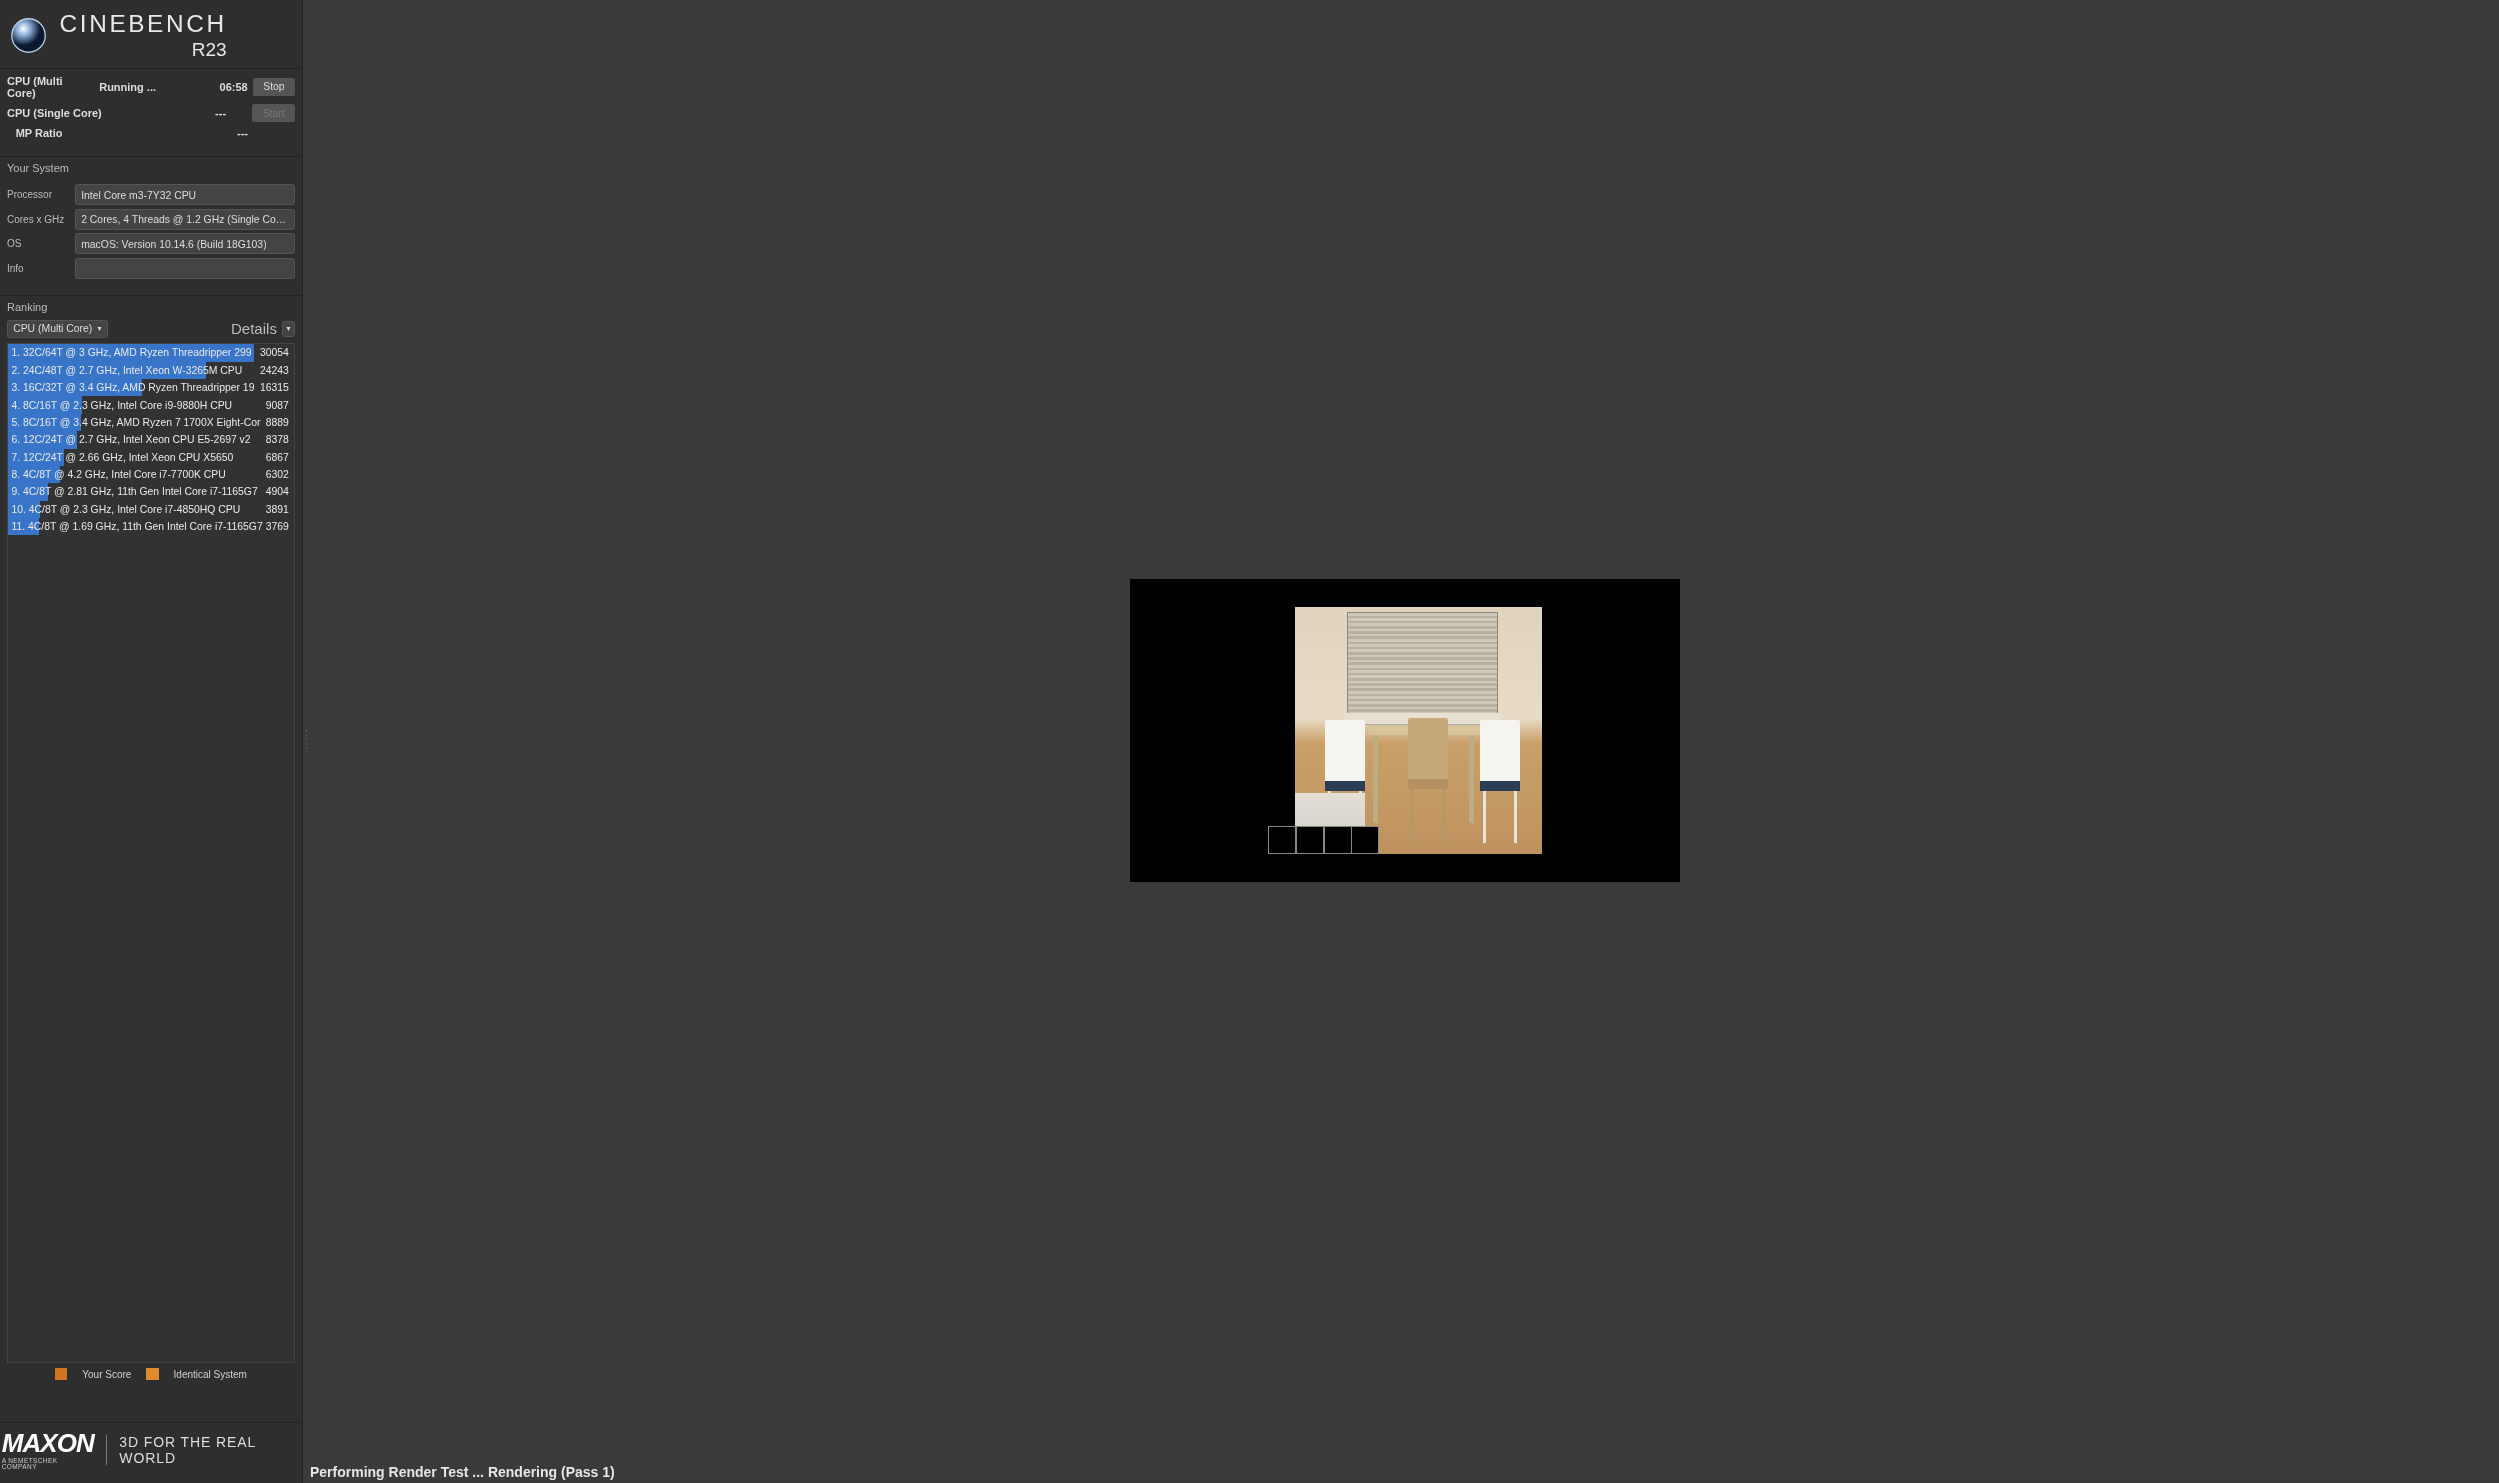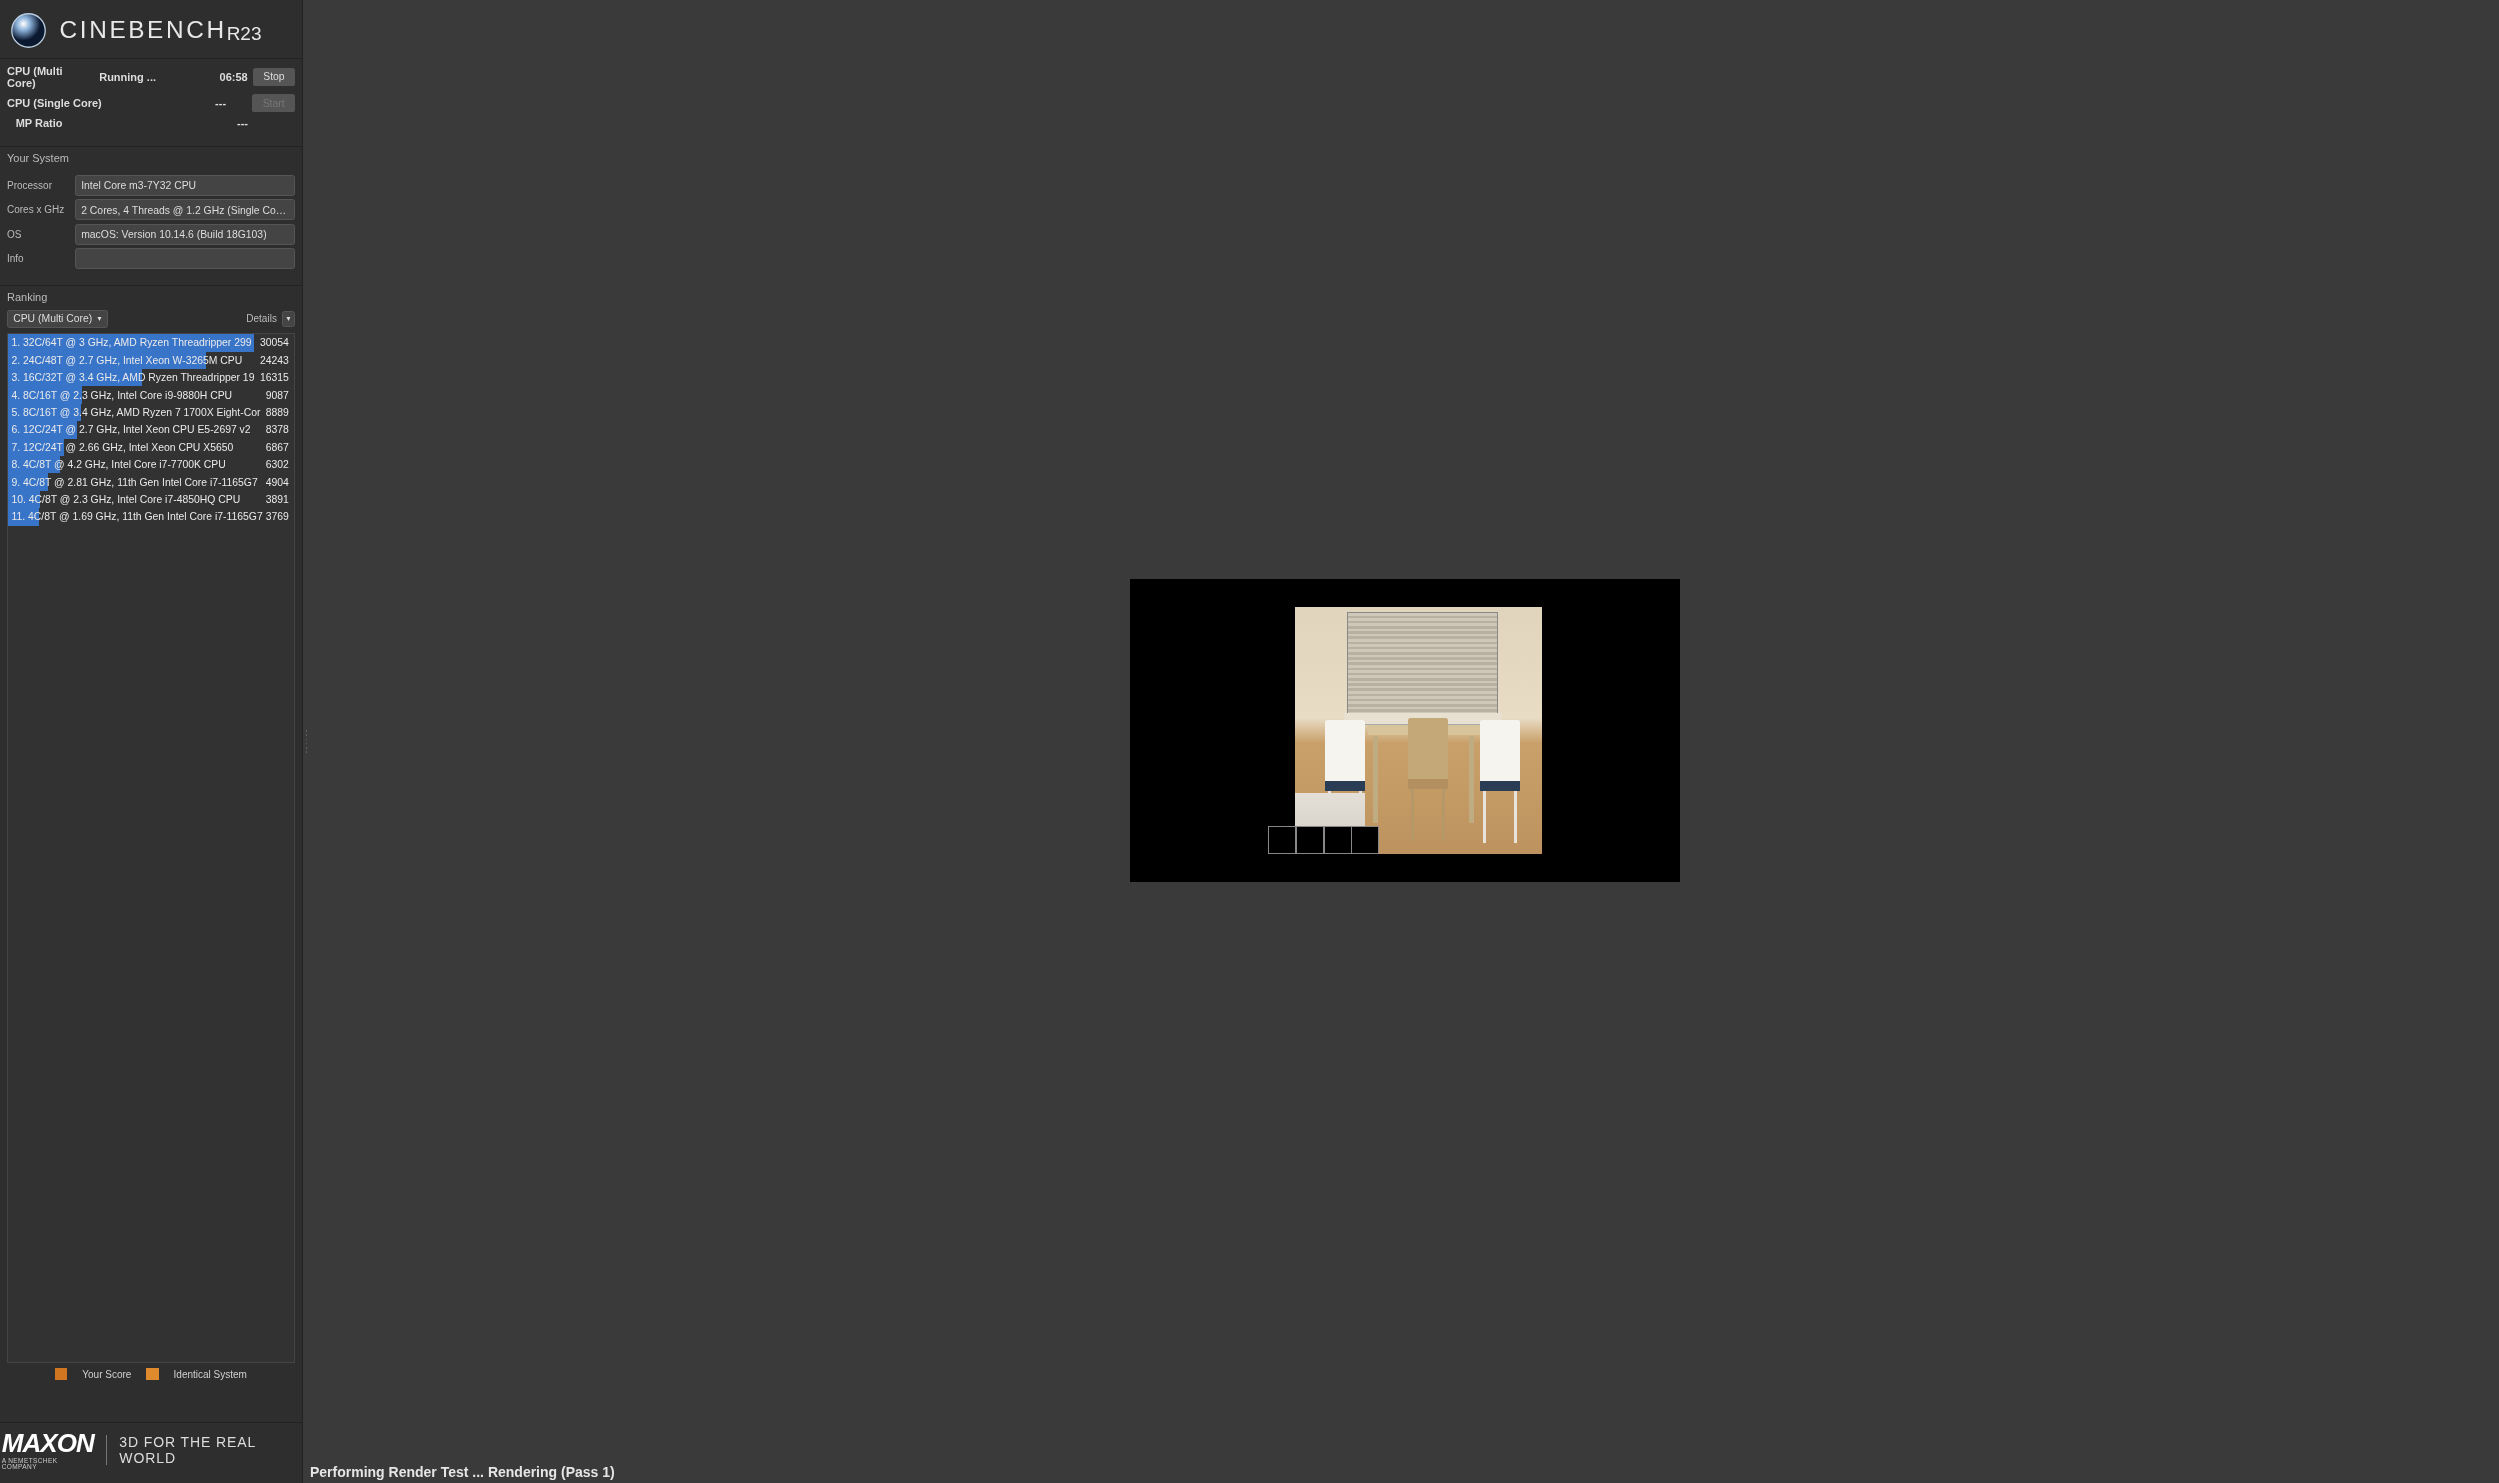--- a/index.html
+++ b/index.html
@@ -24,7 +24,7 @@
   
   .logo-block{padding:12.2px 10.4px 8.7px 10.4px;display:flex;align-items:center;gap:12.2px;}
   .logo-sphere{width:37px;height:37px;}
-  .brand{display:flex;flex-direction:row;line-height:1;}
+  .brand{display:flex;flex-direction:column;line-height:1;}
   .brand .title{font-size:24.4px;letter-spacing:2.6px;font-weight:300;color:#e8e8e8;}
   .brand .sub{font-size:19px;color:#e8e8e8;align-self:flex-end;margin-top:3.5px;font-weight:300;}
   

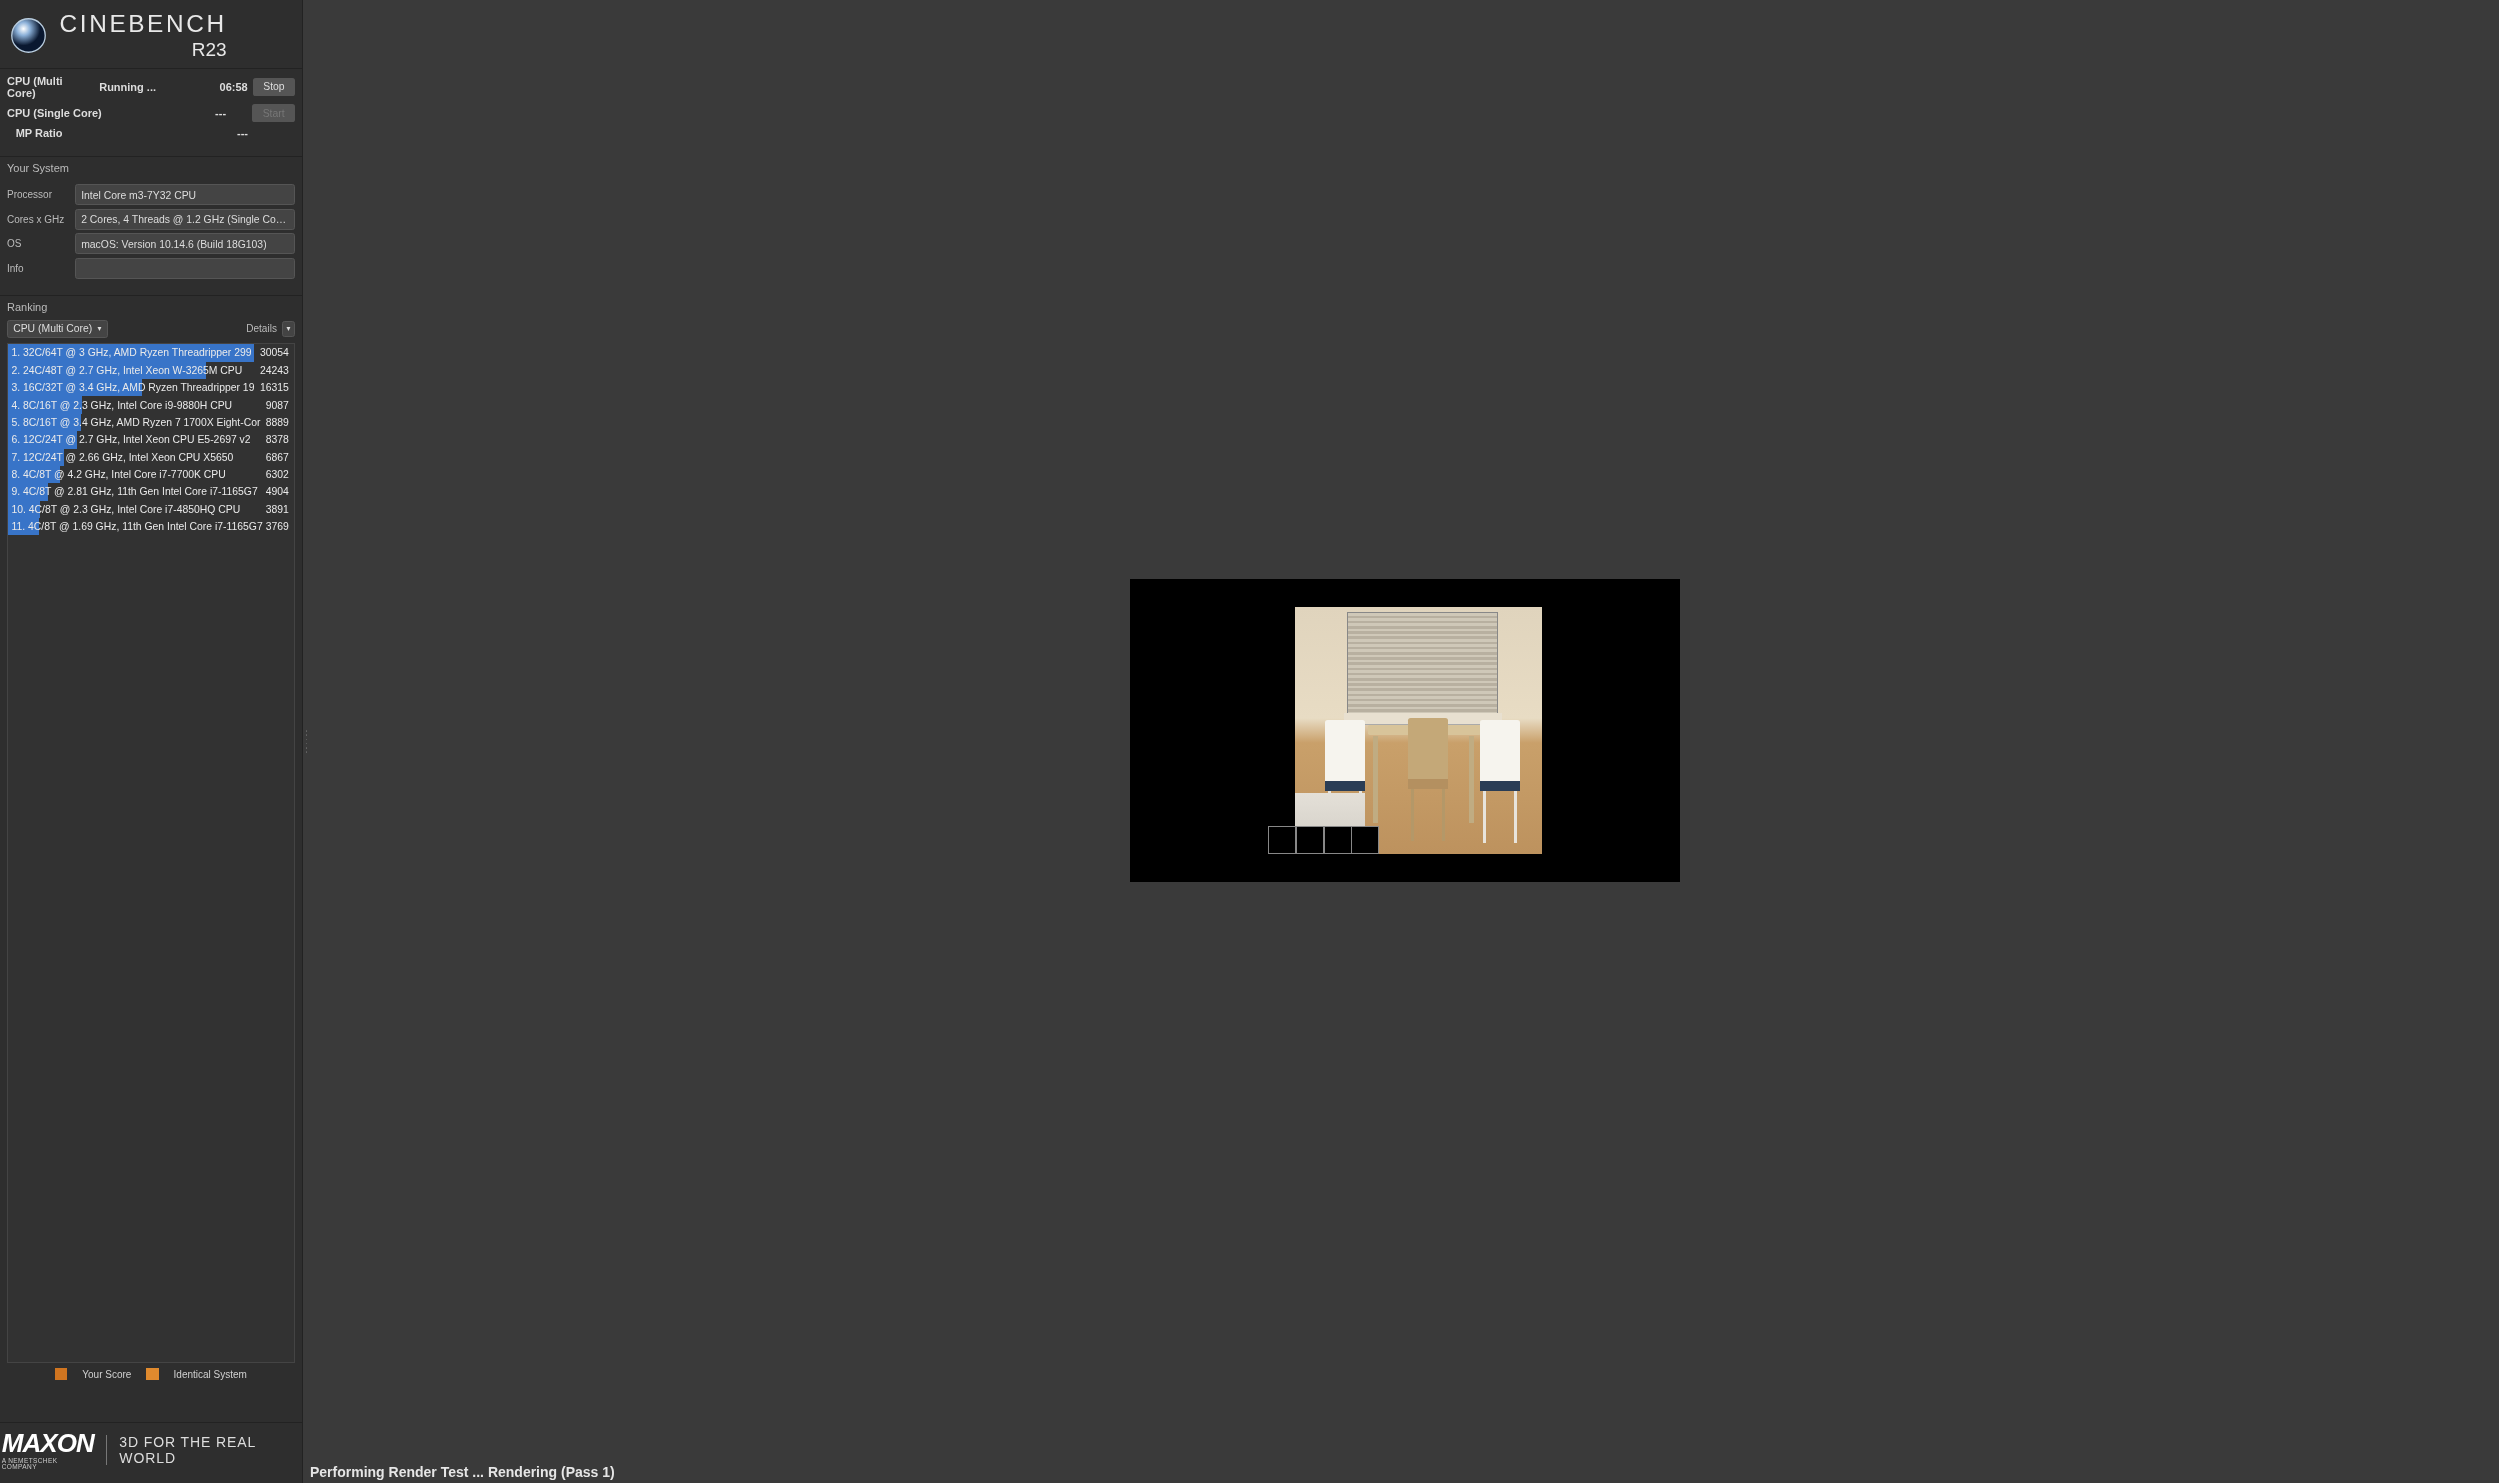--- a/index.html
+++ b/index.html
@@ -53,7 +53,7 @@
   .select{background:#444;border:0.9px solid #555;border-radius:2.6px;padding:2.6px 5.2px;font-size:10.4px;color:#ddd;display:flex;align-items:center;gap:5.2px;cursor:pointer;}
   .select .chev{font-size:7.8px;}
   .spacer{flex:1;}
-  .details-lbl{font-size:10px;color:#bbb;}
+  .details-lbl{font-size:15px;color:#bbb;}
   .rank-list{flex:1;background:#323232;border:0.9px solid #444;overflow:hidden;}
   .rank-row{position:relative;height:17.4px;display:flex;align-items:center;font-size:10.4px;}
   .rank-row .bar{position:absolute;left:0;top:0;bottom:0;background:var(--bar);}

